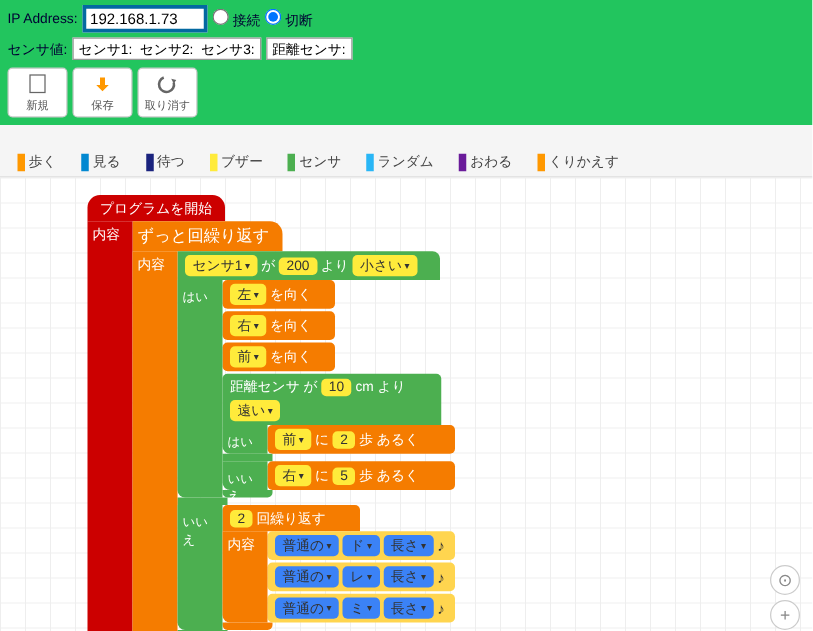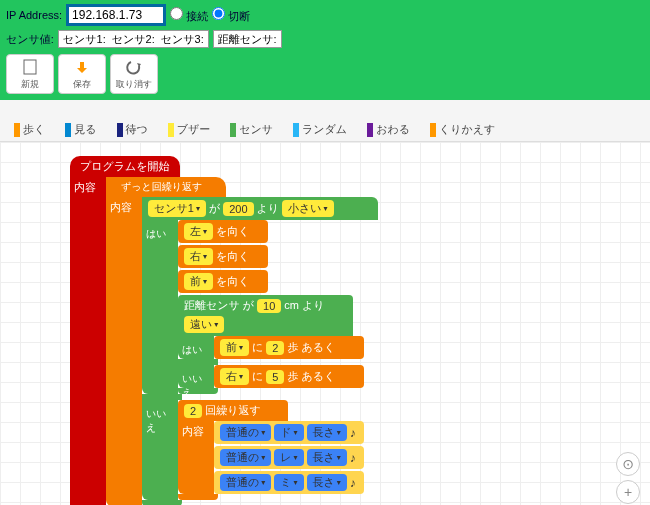--- a/index.html
+++ b/index.html
@@ -27,7 +27,7 @@
 .red-left{background:#c00}
 .orange-left{background:#f57c00}
 .green-left{background:#4caf50}
-.c-title{color:#fff;padding:3px 15px;font-size:10px;border-radius:0 10px 0 0}
+.c-title{color:#fff;padding:3px 4px;font-size:13px;border-radius:0 10px 0 0}
 .orange-t{background:#f57c00}
 .line{padding:3px 6px;display:flex;align-items:center;gap:3px;flex-wrap:wrap}
 .green-bg{background:#4caf50;color:#fff}

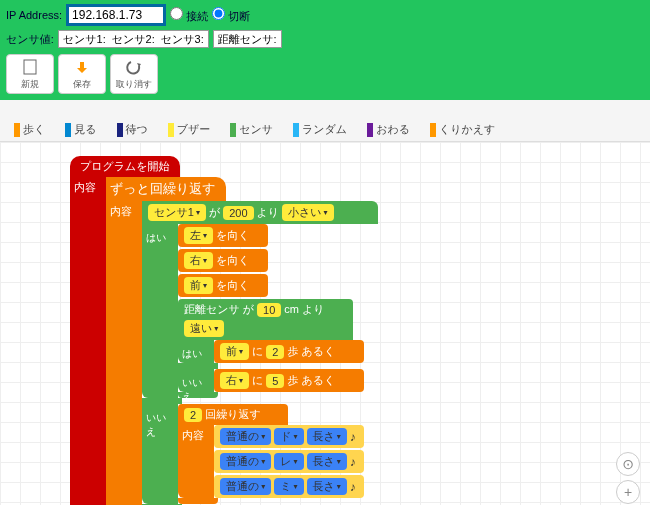--- a/index.html
+++ b/index.html
@@ -135,7 +135,7 @@
           <div class="c-left orange-left"><span>内容</span></div>
           <div class="c-body">
 
-            <div class="line green-bg" style="width:236px;border-radius:0 6px 0 0">
+            <div class="line green-bg" style="width:210px;border-radius:0 6px 0 0">
               <span class="pill p-yel dd">センサ1</span>
               <span>が</span>
               <span class="pill p-yel">200</span>

